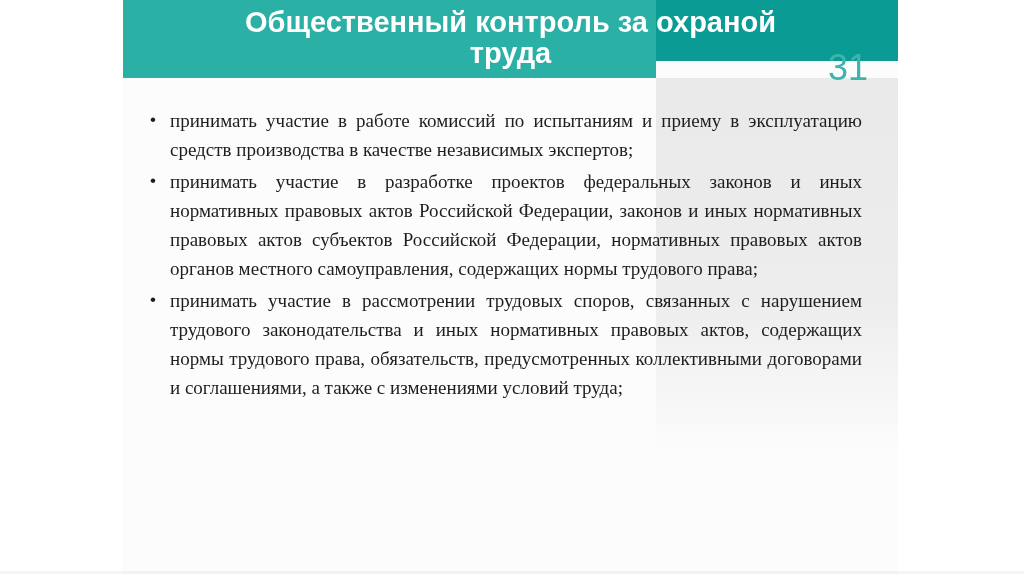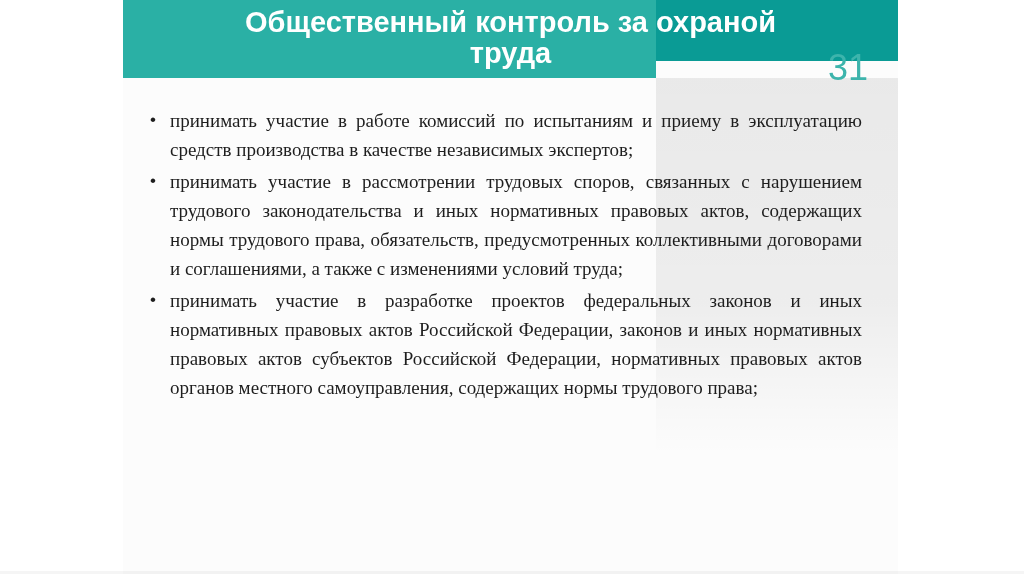--- a/index.html
+++ b/index.html
@@ -117,8 +117,8 @@
     <div class="content">
       <ul class="bullet-list">
         <li>принимать участие в работе комиссий по испытаниям и приему в эксплуатацию средств производства в качестве независимых экспертов;</li>
+        <li>принимать участие в разработке проектов федеральных законов и иных нормативных правовых актов Российской Федерации, законов и иных нормативных правовых актов субъектов Российской Федерации, нормативных правовых актов органов местного самоуправления, содержащих нормы трудового права;</li>
         <li>принимать участие в рассмотрении трудовых споров, связанных с нарушением трудового законодательства и иных нормативных правовых актов, содержащих нормы трудового права, обязательств, предусмотренных коллективными договорами и соглашениями, а также с изменениями условий труда;</li>
-        <li>принимать участие в разработке проектов федеральных законов и иных нормативных правовых актов Российской Федерации, законов и иных нормативных правовых актов субъектов Российской Федерации, нормативных правовых актов органов местного самоуправления, содержащих нормы трудового права;</li>
       </ul>
     </div>
 

